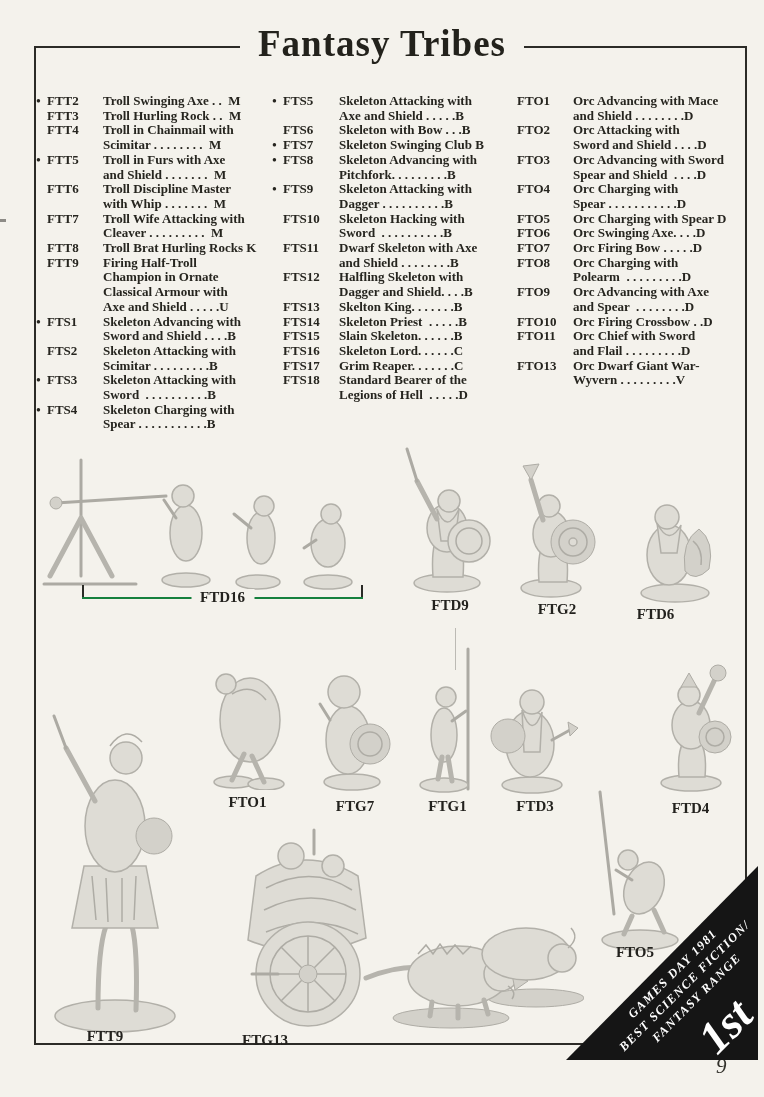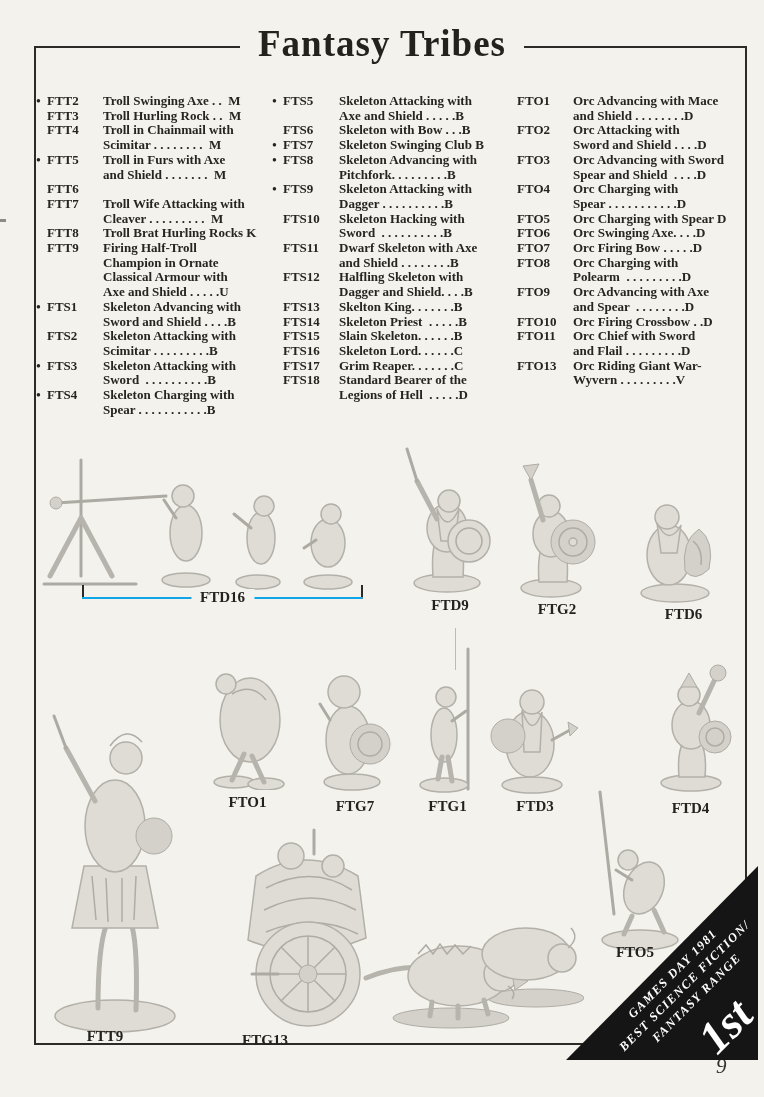--- a/index.html
+++ b/index.html
@@ -114,6 +114,10 @@
       <div class="entry">
         <span class="bullet"></span>
         <span class="code">FTT6</span>
+        <span class="desc">
+          <div class="dline">Troll Discipline Master</div>
+          <div class="dline">with Whip . . . . . . .  M</div>
+        </span>
       </div>
       <div class="entry">
         <span class="bullet"></span>

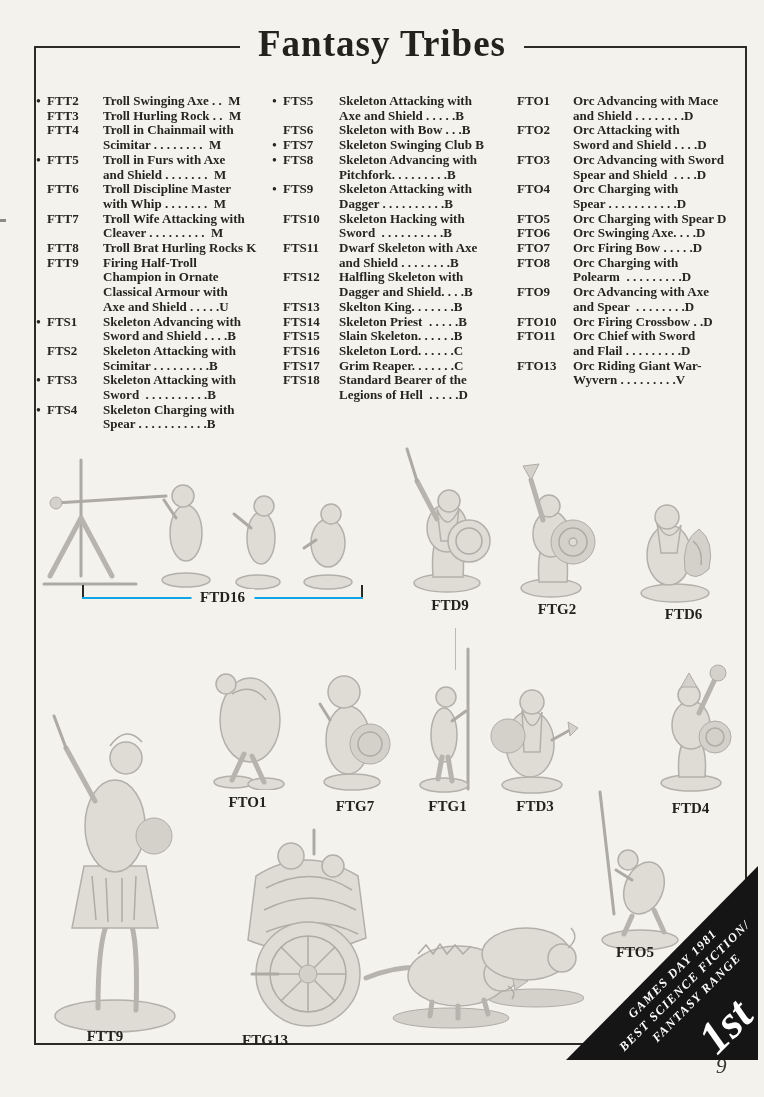--- a/index.html
+++ b/index.html
@@ -373,7 +373,7 @@
         <span class="bullet"></span>
         <span class="code">FTO13</span>
         <span class="desc">
-          <div class="dline">Orc Riding Giant War-</div>
+          <div class="dline">Orc Dwarf Giant War-</div>
           <div class="dline">Wyvern . . . . . . . . .V</div>
         </span>
       </div>

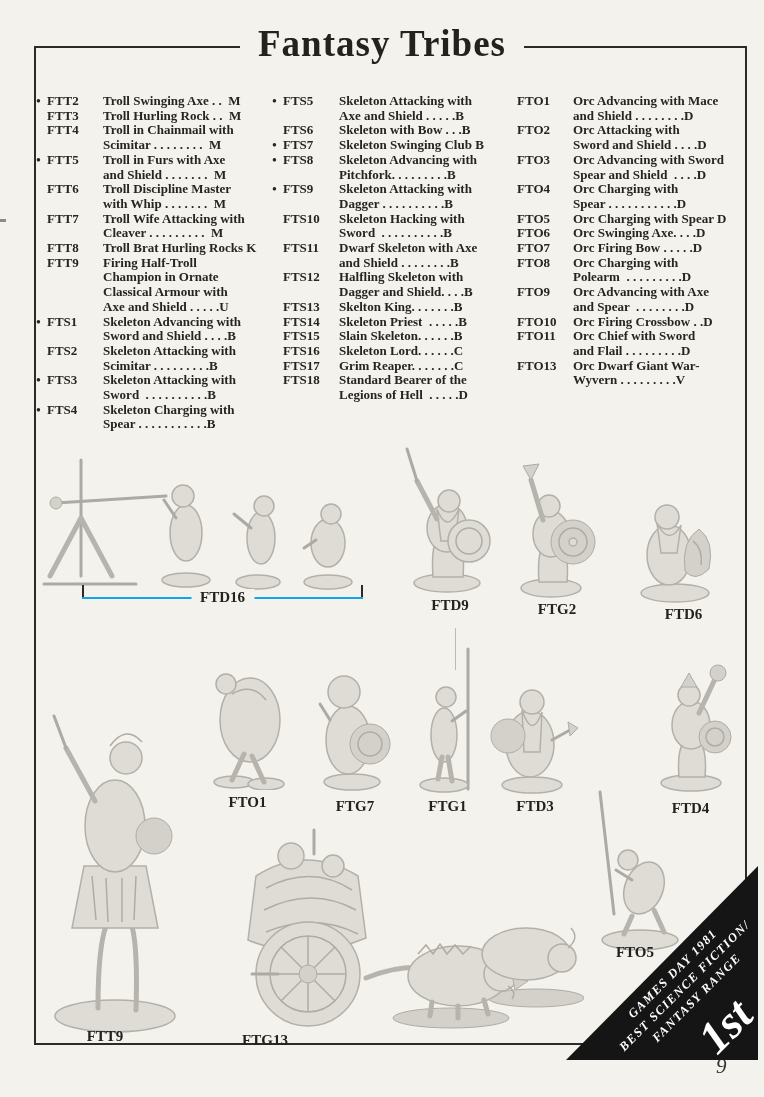--- a/index.html
+++ b/index.html
@@ -43,7 +43,7 @@
     z-index:4;
   }
   
-  .bracket{position:absolute;left:82px;top:584px;width:281px;height:13px;border-bottom:2px solid #0ea5e9;z-index:3;}
+  .bracket{position:absolute;left:82px;top:584px;width:281px;height:13px;border-bottom:2px solid #15803d;z-index:3;}
   .bracket::before,.bracket::after{content:'';position:absolute;bottom:0;width:2px;height:12px;background:#2a2a26;}
   .bracket::before{left:0;}
   .bracket::after{right:0;}

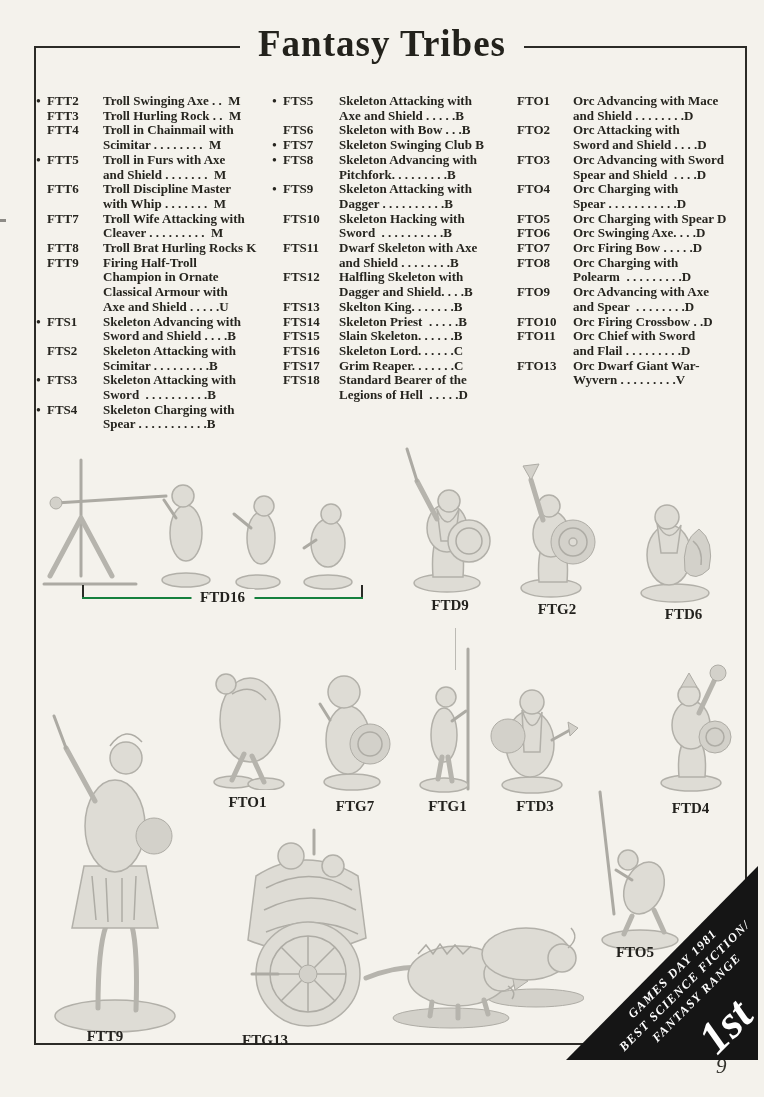--- a/index.html
+++ b/index.html
@@ -437,7 +437,7 @@
   </div>
   <div class="plabel" style="left:400px;top:597px;width:100px">FTD9</div>
   <div class="plabel" style="left:512px;top:601px;width:90px">FTG2</div>
-  <div class="plabel" style="left:636px;top:606px;width:95px">FTD6</div>
+  <div class="plabel" style="left:608px;top:606px;width:95px">FTD6</div>
 
   <svg class="ph" style="left:188px;top:658px" width="112" height="132" viewBox="0 0 112 132">
     <ellipse class="f" cx="46" cy="124" rx="20" ry="6"></ellipse>

